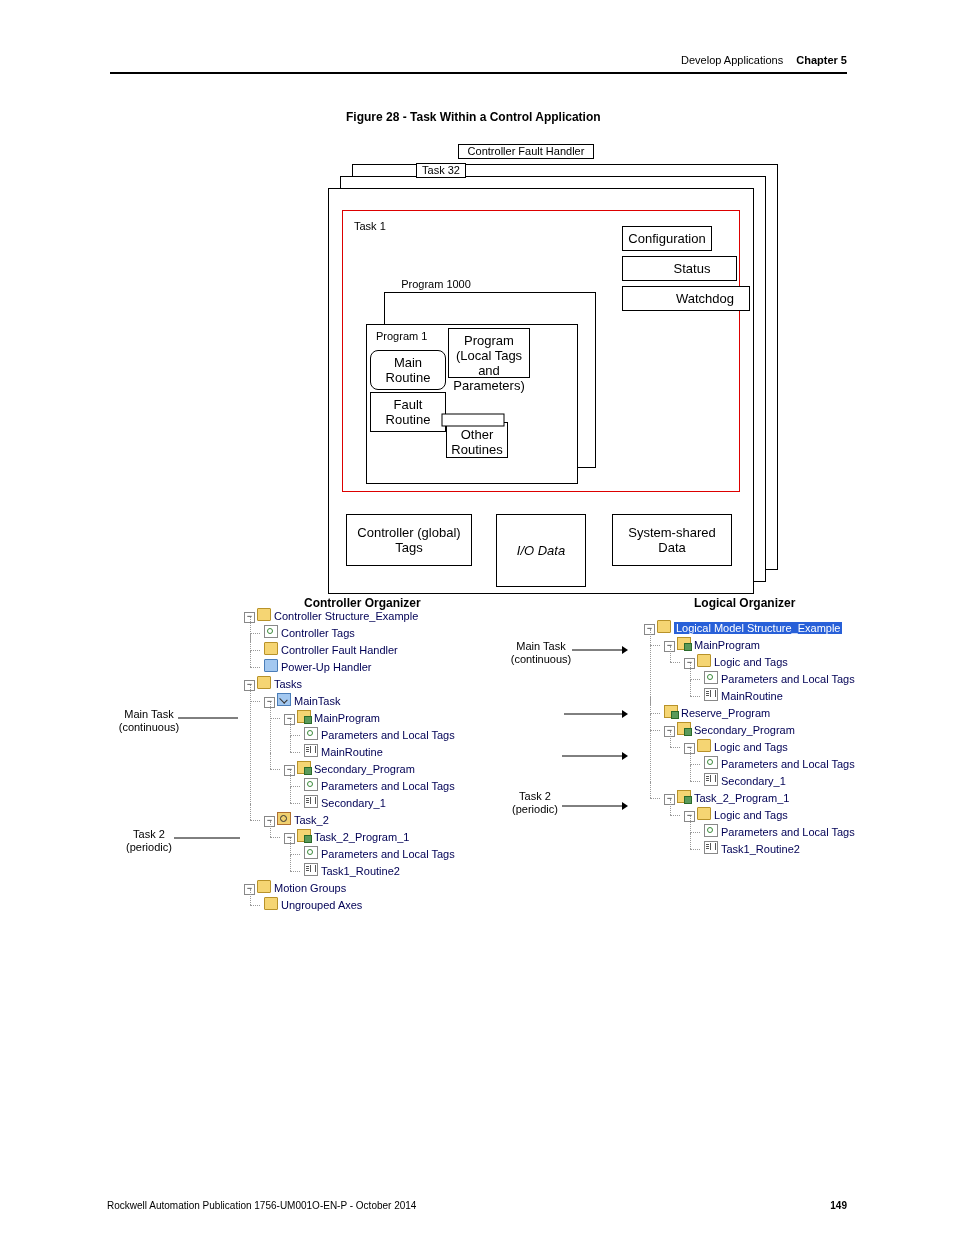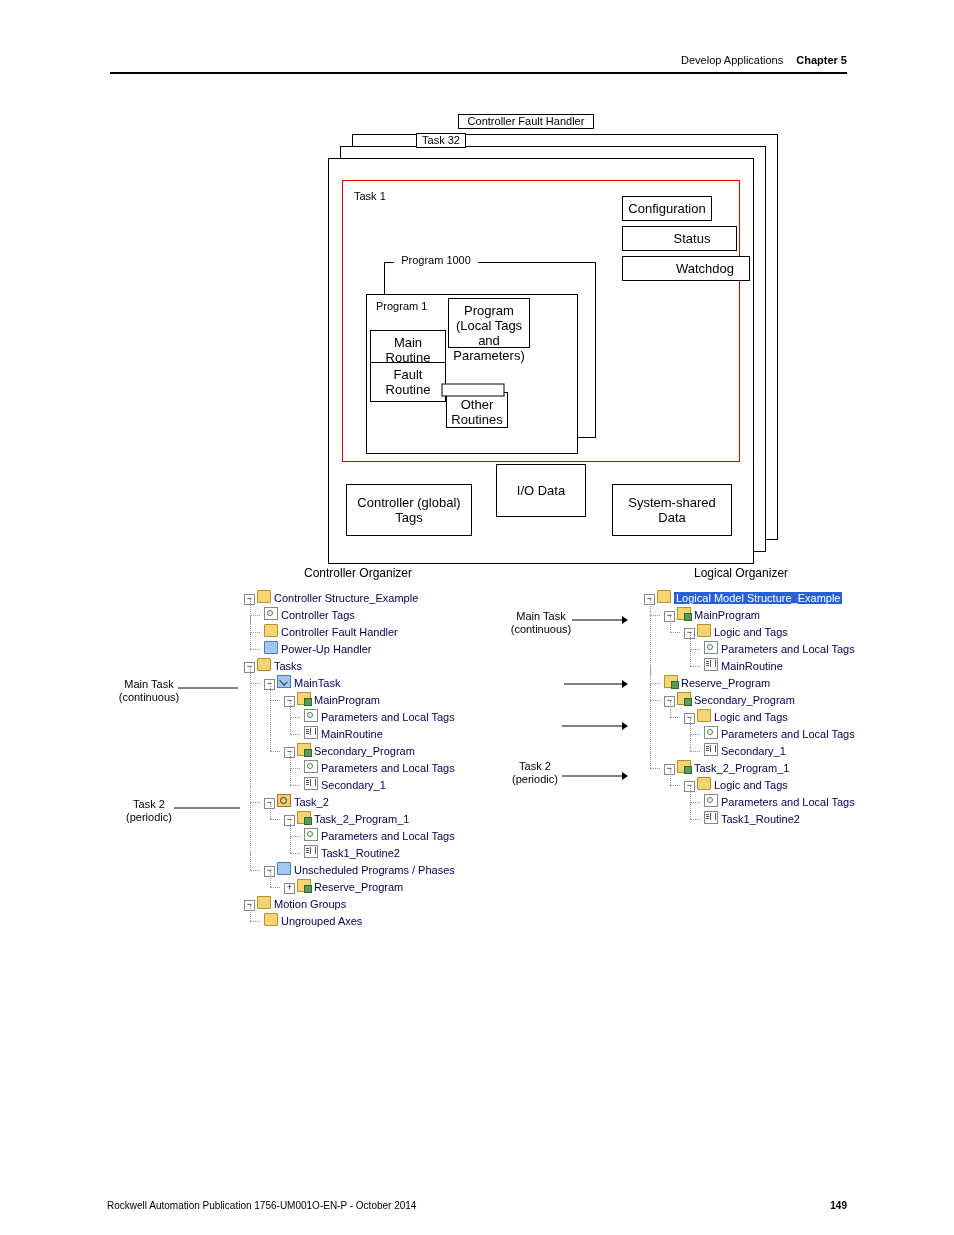--- a/index.html
+++ b/index.html
@@ -180,6 +180,7 @@
   </div>
   <div class="hr"></div>
 
+  <div class="fig-caption">Figure 28 - Task Within a Control Application</div>
 
   <div class="fig28">
 

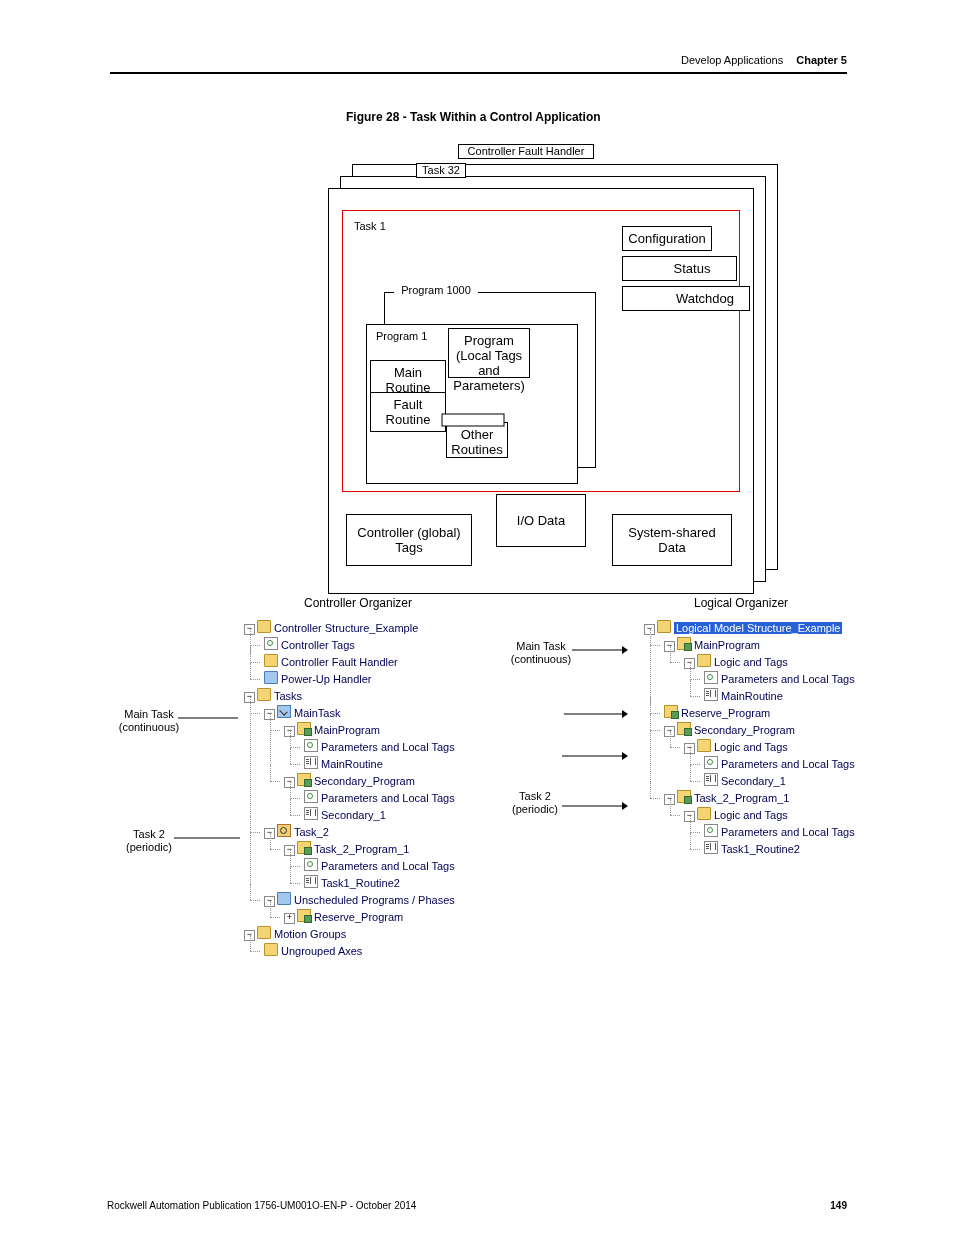--- a/index.html
+++ b/index.html
@@ -199,7 +199,7 @@
     <div class="smallbox" style="left:294px; top:146px; width:84px;padding-left:40px;">Watchdog</div>
 
     <div class="layerbox" style="left:56px; top:152px; width:210px; height:174px;"></div>
-    <div class="tlabel" style="left:66px; top:144px; width:80px; border:none;text-align:center;">Program 1000</div>
+    <div class="tlabel" style="left:66px; top:138px; width:80px; border:none;text-align:center;">Program 1000</div>
 
     <div class="layerbox" style="left:38px; top:184px; width:210px; height:158px;"></div>
     <div style="position:absolute; left:48px; top:190px; font-size:11px;">Program 1</div>

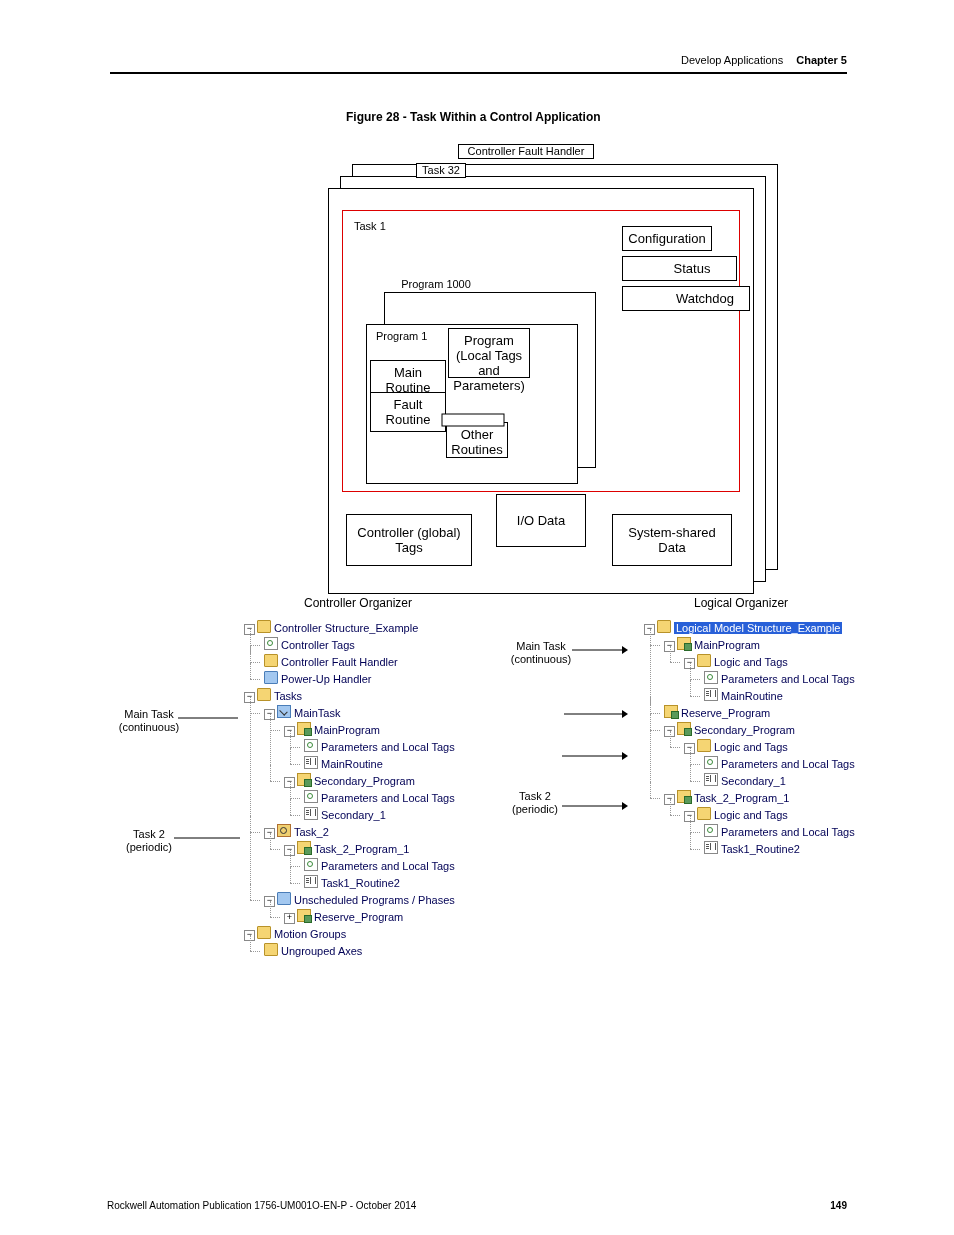--- a/index.html
+++ b/index.html
@@ -204,7 +204,7 @@
     <div class="layerbox" style="left:38px; top:184px; width:210px; height:158px;"></div>
     <div style="position:absolute; left:48px; top:190px; font-size:11px;">Program 1</div>
 
-    <div class="smallbox" style="left:42px; top:220px; width:70px;">Main Routine</div>
+    <div class="smallbox" style="left:42px; top:210px; width:70px;border-radius:8px;">Main Routine</div>
     <div class="smallbox" style="left:42px; top:252px; width:70px;">Fault Routine</div>
 
     <div class="smallbox" style="left:120px; top:188px; width:76px; height:40px;">Program (Local Tags and Parameters)</div>

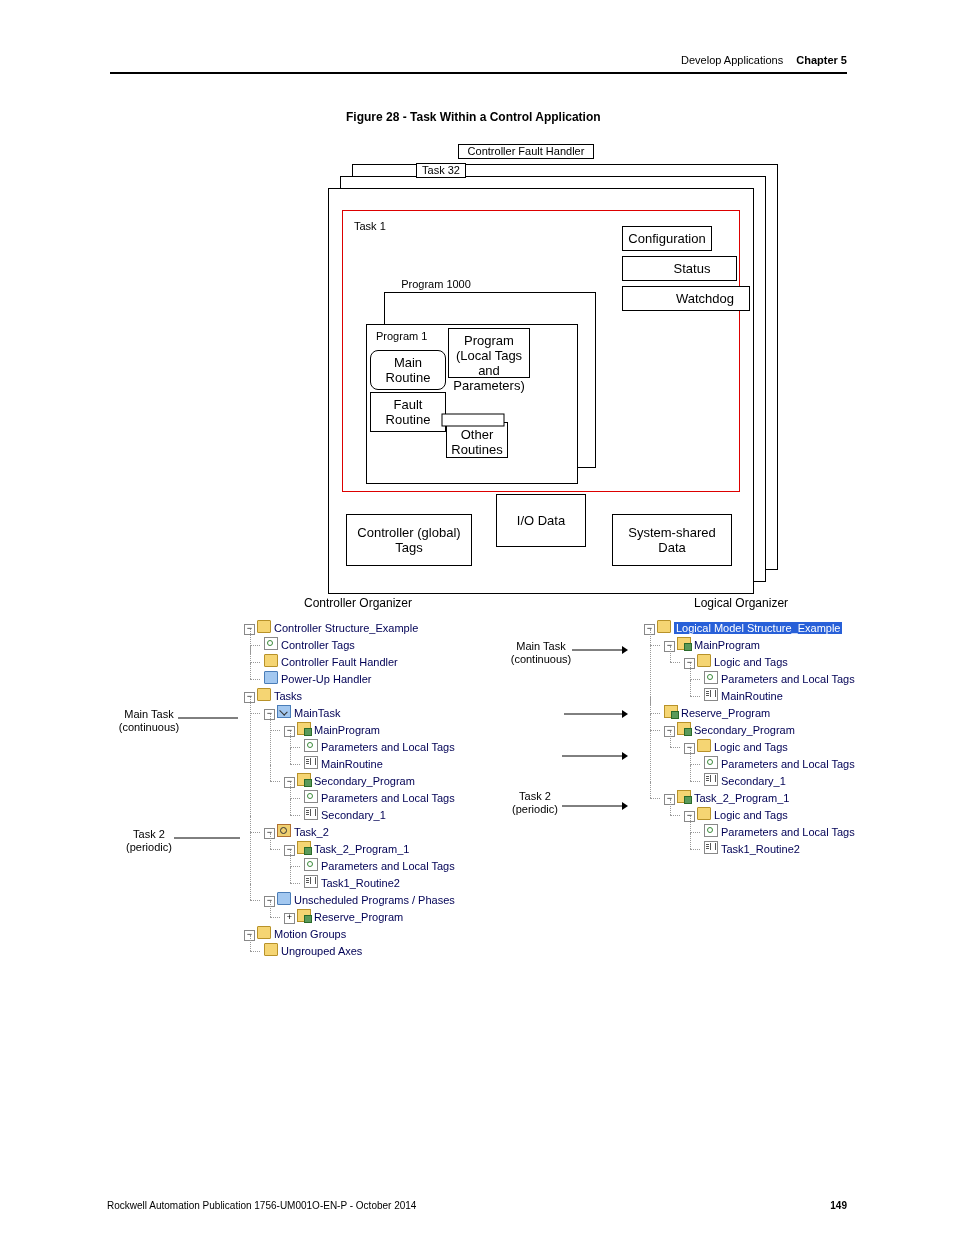--- a/index.html
+++ b/index.html
@@ -215,7 +215,7 @@
     </svg>
 
     <div class="smallbox" style="left:18px;  top:374px; width:120px; padding:10px 2px;">Controller (global) Tags</div>
-    <div class="smallbox" style="left:168px; top:354px; width:84px;  padding:18px 2px;">I/O Data</div>
+    <div class="smallbox" style="left:168px; top:374px; width:84px;  padding:28px 2px;font-style:italic;">I/O Data</div>
     <div class="smallbox" style="left:284px; top:374px; width:114px; padding:10px 2px;">System-shared Data</div>
   </div>
 

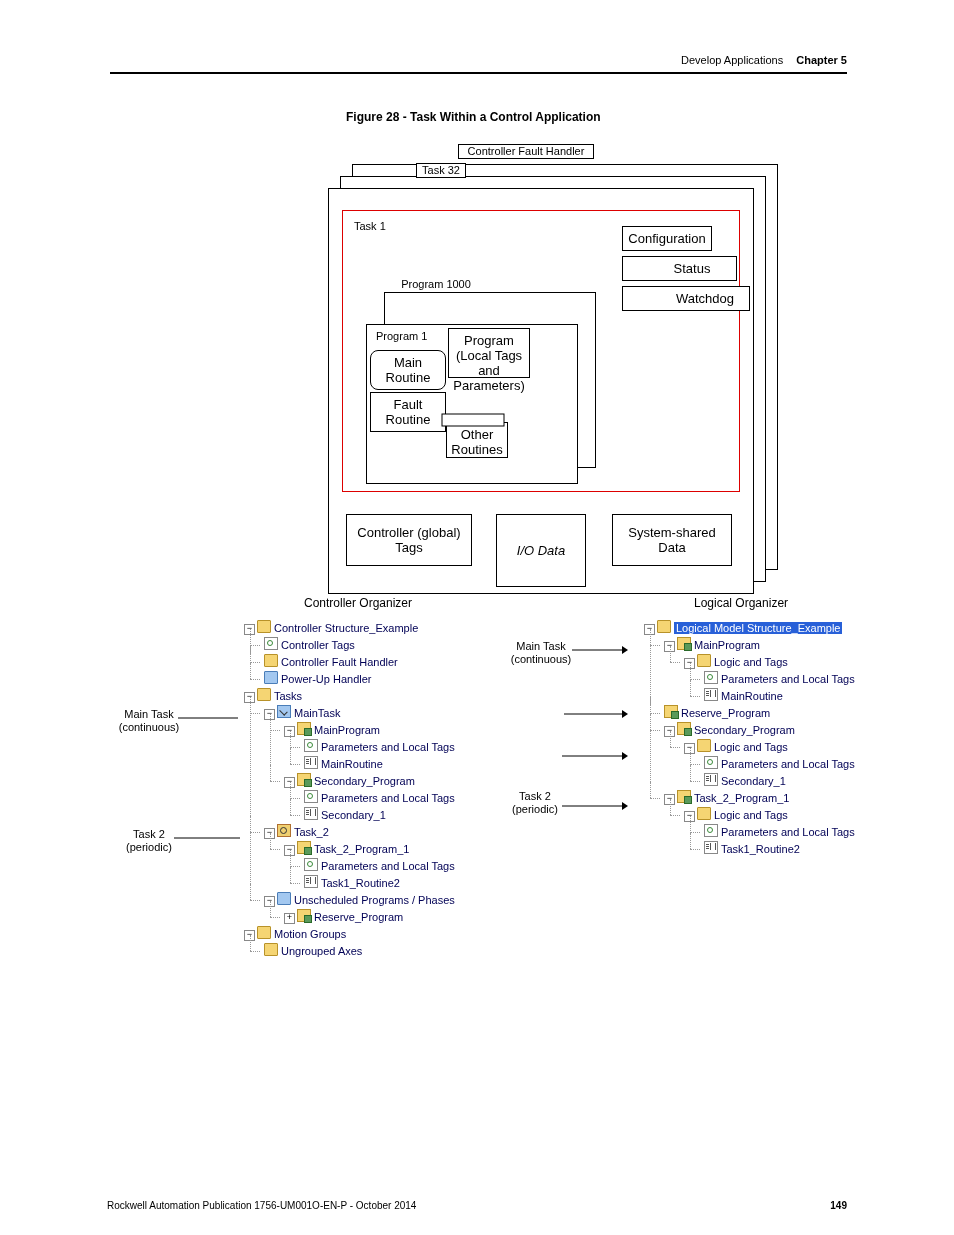--- a/index.html
+++ b/index.html
@@ -84,7 +84,7 @@
     height: 400px;
   }
   .orgtitle {
-    font-weight: normal;
+    font-weight: bold;
     font-size: 12px;
   }
   .tree {

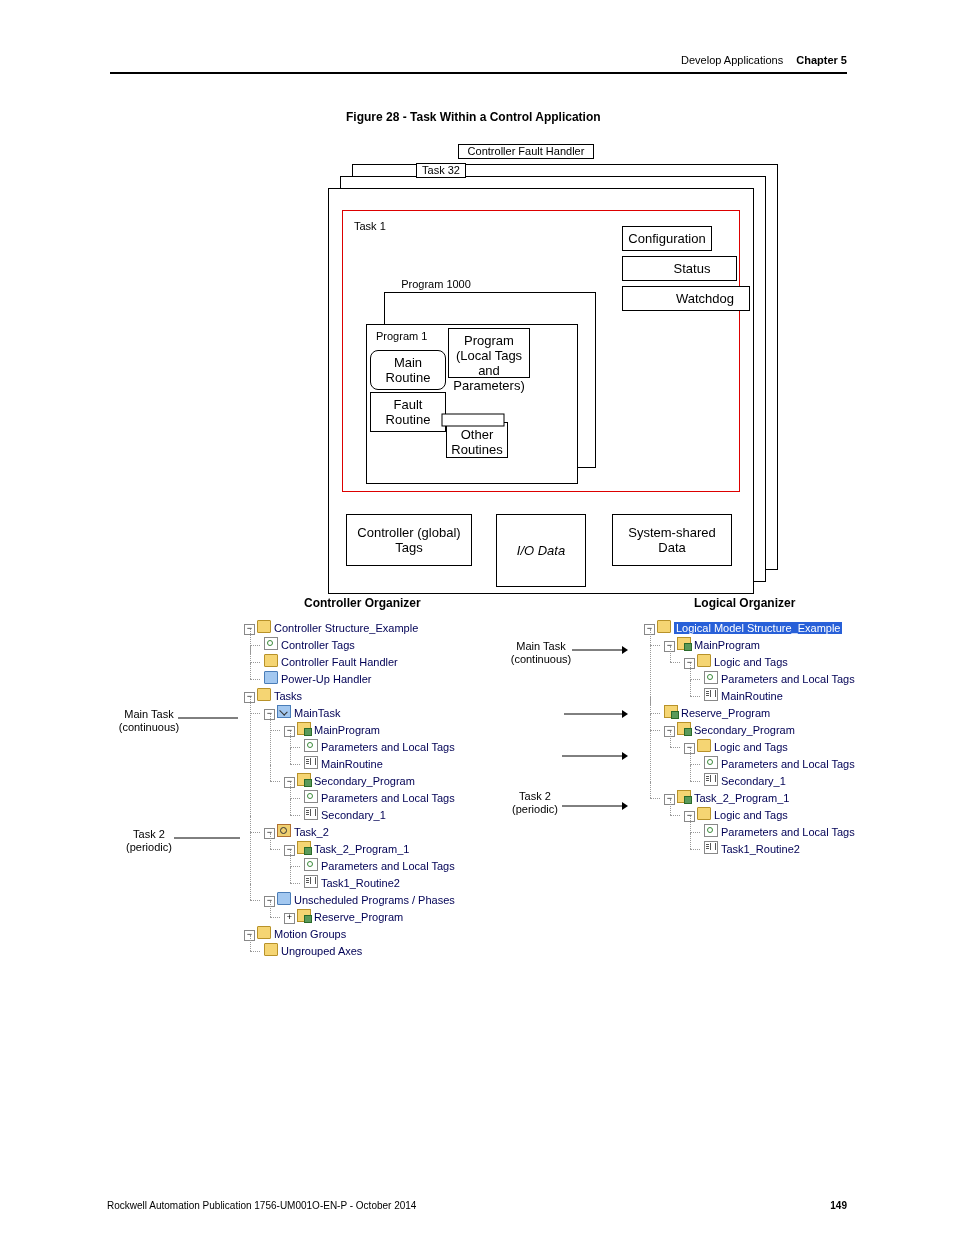--- a/index.html
+++ b/index.html
@@ -253,7 +253,7 @@
         <polygon points="58,2 64,6 58,10" fill="#000"></polygon>
       </svg>
 
-    <div class="tree" style="left:120px; top:24px;">
+    <div class="tree" style="left:120px; top:12px;">
       <ul>
         <li><span class="exp">−</span><span class="ico ico-folder"></span><span>Controller Structure_Example</span>
           <ul>

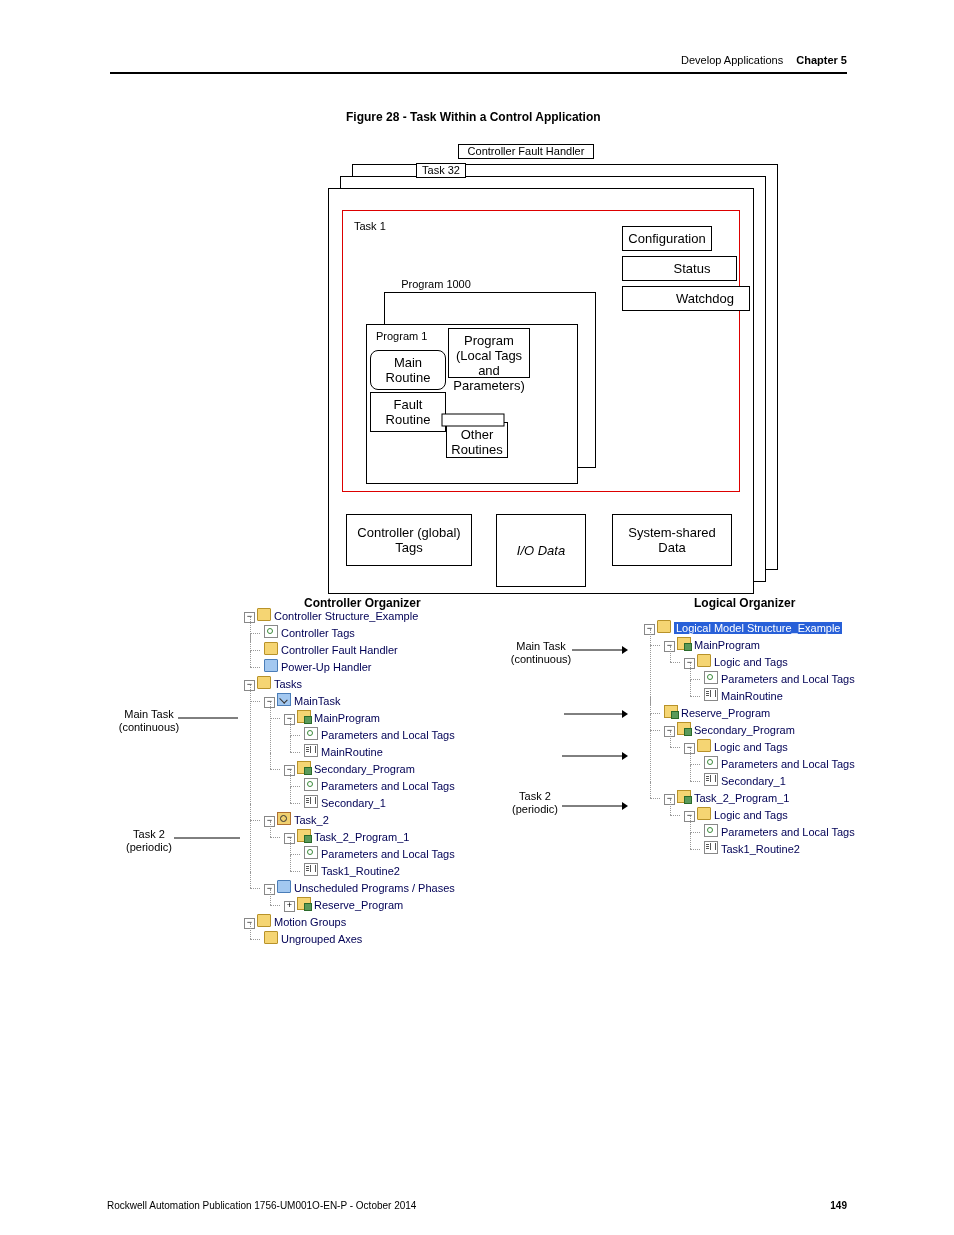--- a/index.html
+++ b/index.html
@@ -290,11 +290,6 @@
                 </li>
               </ul>
             </li>
-            <li><span class="exp">−</span><span class="ico ico-folder-blue"></span><span>Unscheduled Programs / Phases</span>
-              <ul>
-                <li><span class="exp">+</span><span class="ico ico-prog"></span><span>Reserve_Program</span></li>
-              </ul>
-            </li>
           </ul>
         </li>
         <li><span class="exp">−</span><span class="ico ico-folder"></span><span>Motion Groups</span>

